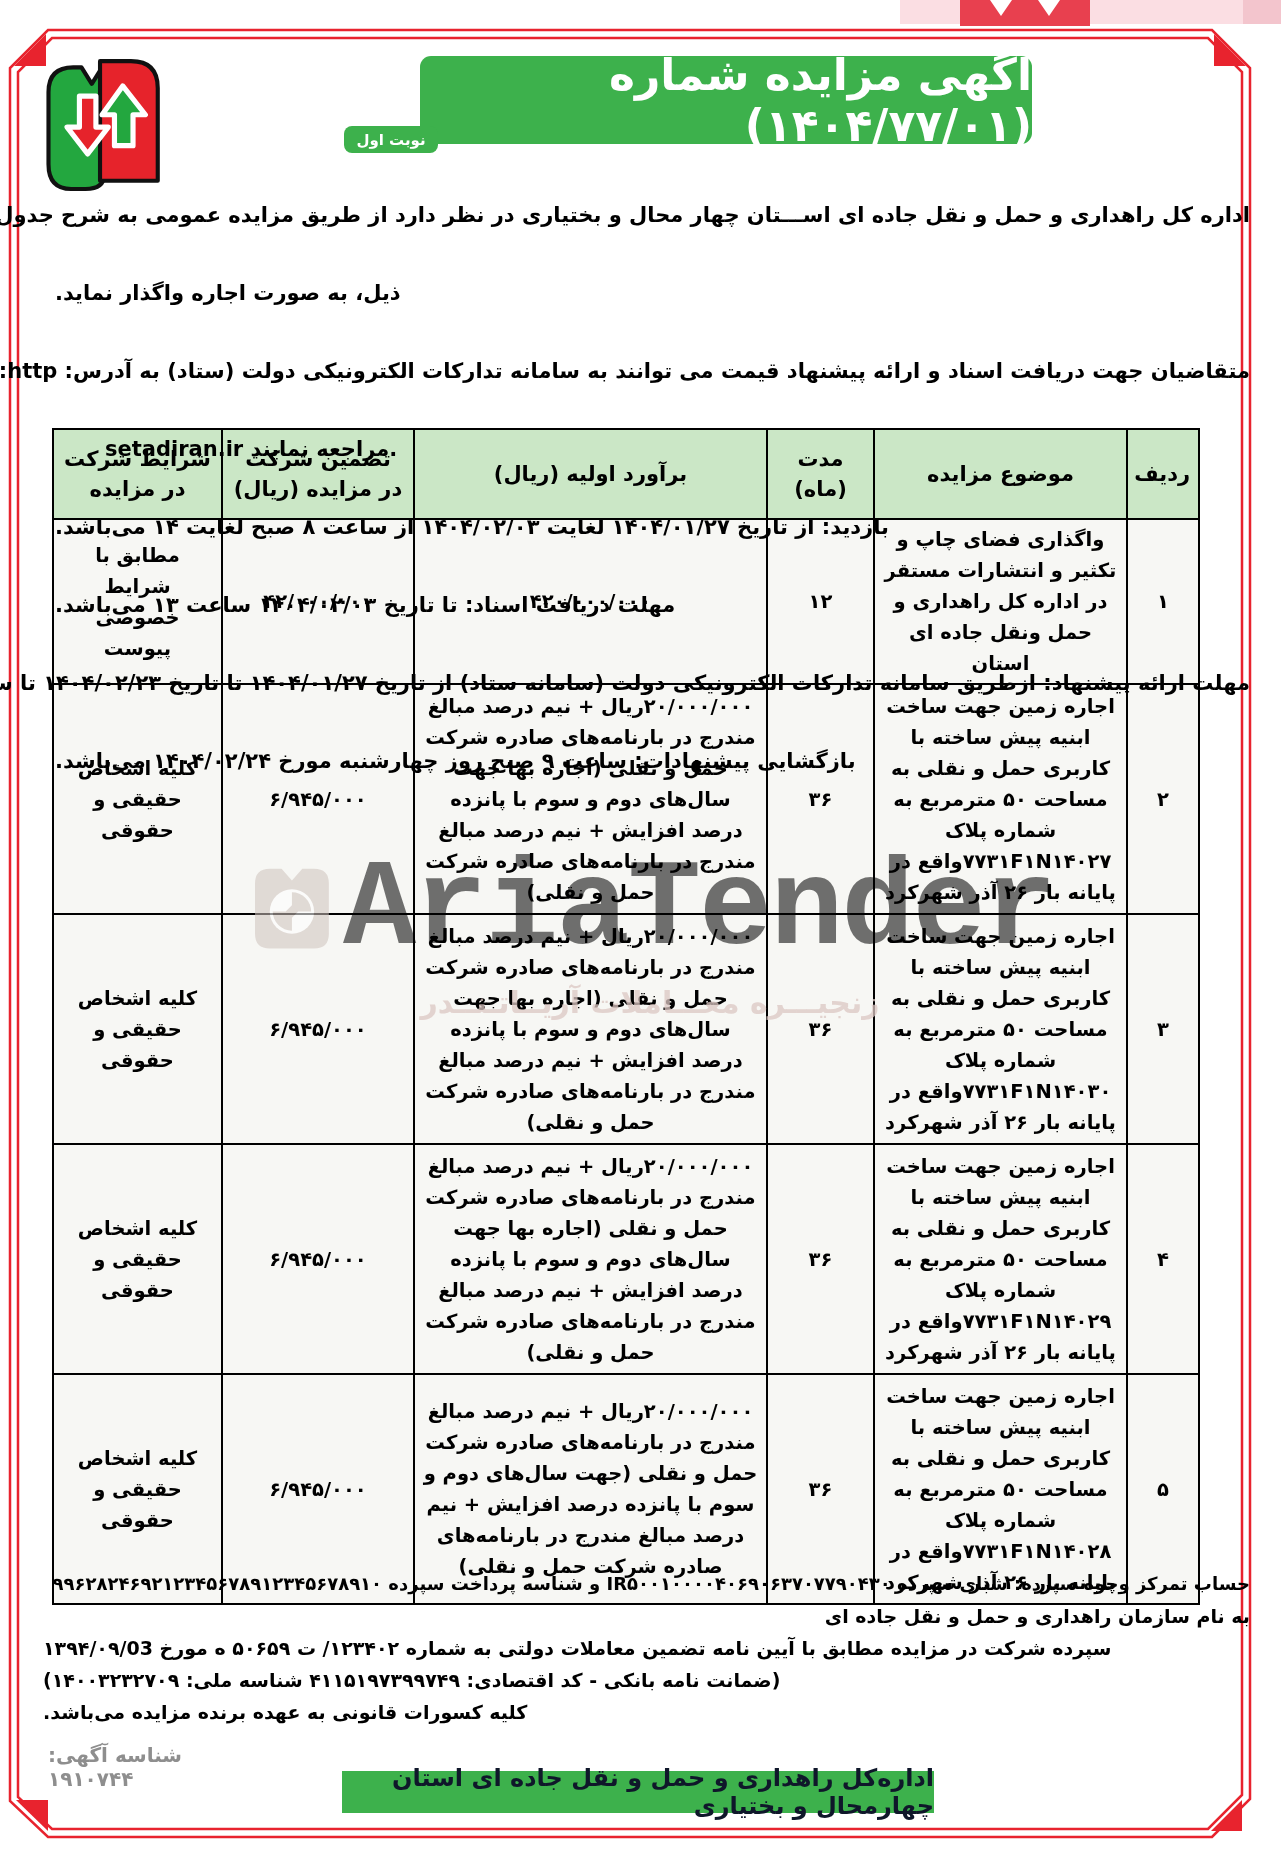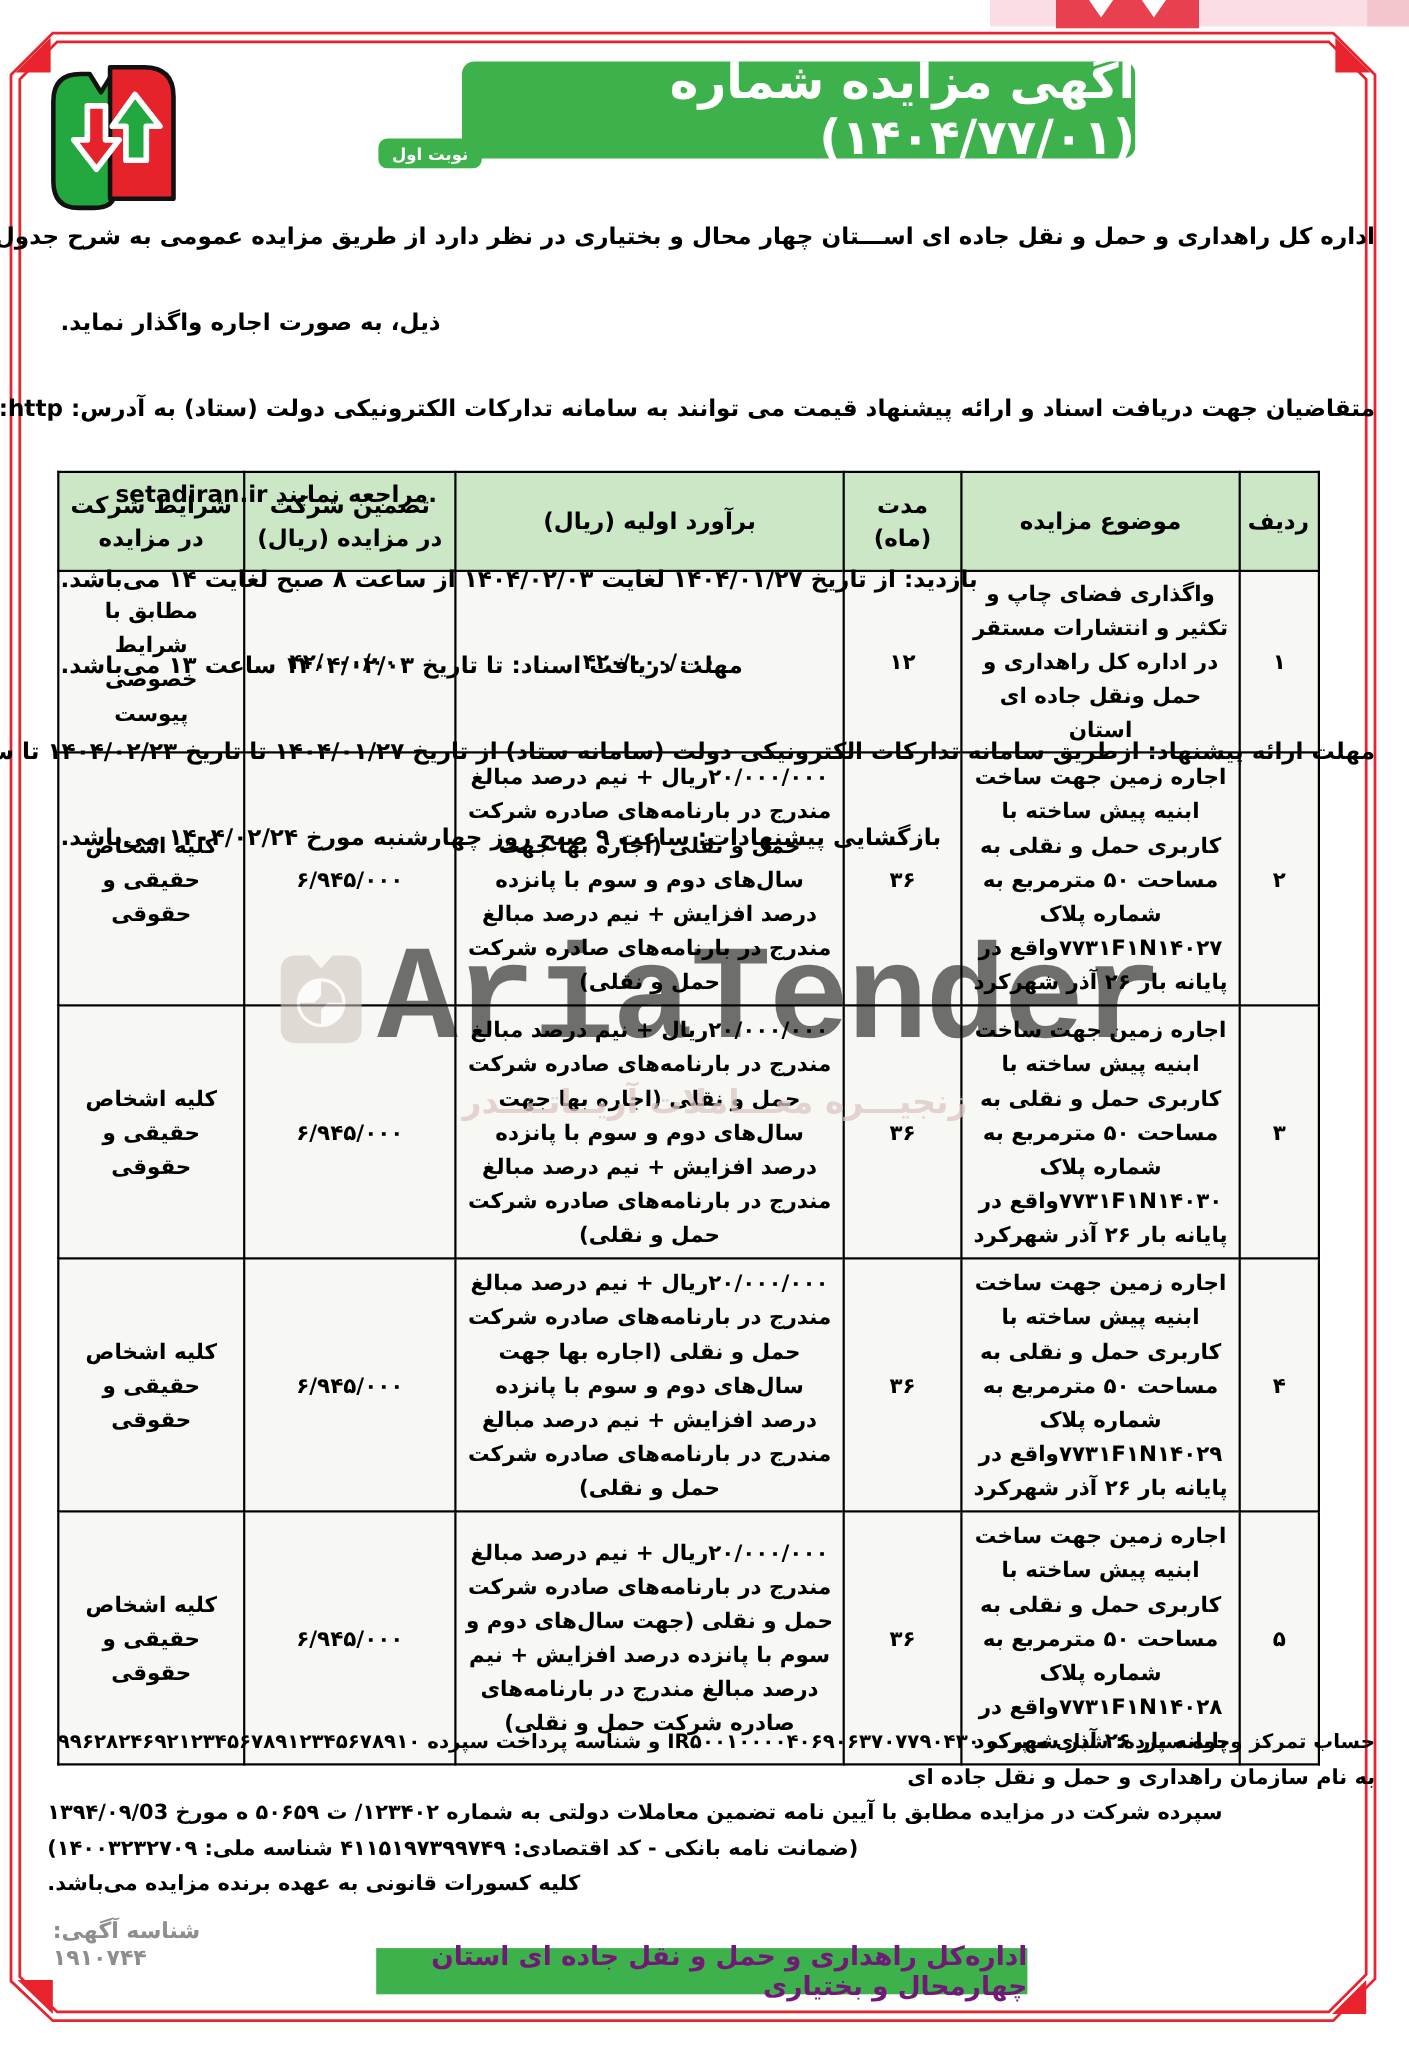--- a/index.html
+++ b/index.html
@@ -47,7 +47,7 @@
   .advert-id{position:absolute;left:48px;top:1743px;width:220px;color:#8e8e8e;font-weight:bold;
              font-size:20px;direction:rtl;text-align:left;z-index:4;}
   .bottom-bar{position:absolute;left:342px;top:1771px;width:592px;height:42px;background:var(--green);
-              color:#701a75;font-weight:bold;font-size:24px;display:flex;align-items:center;
+              color:#0f172a;font-weight:bold;font-size:24px;display:flex;align-items:center;
               justify-content:center;direction:rtl;z-index:4;}
   
   .wm{position:absolute;left:255px;top:825px;width:800px;display:flex;align-items:center;

